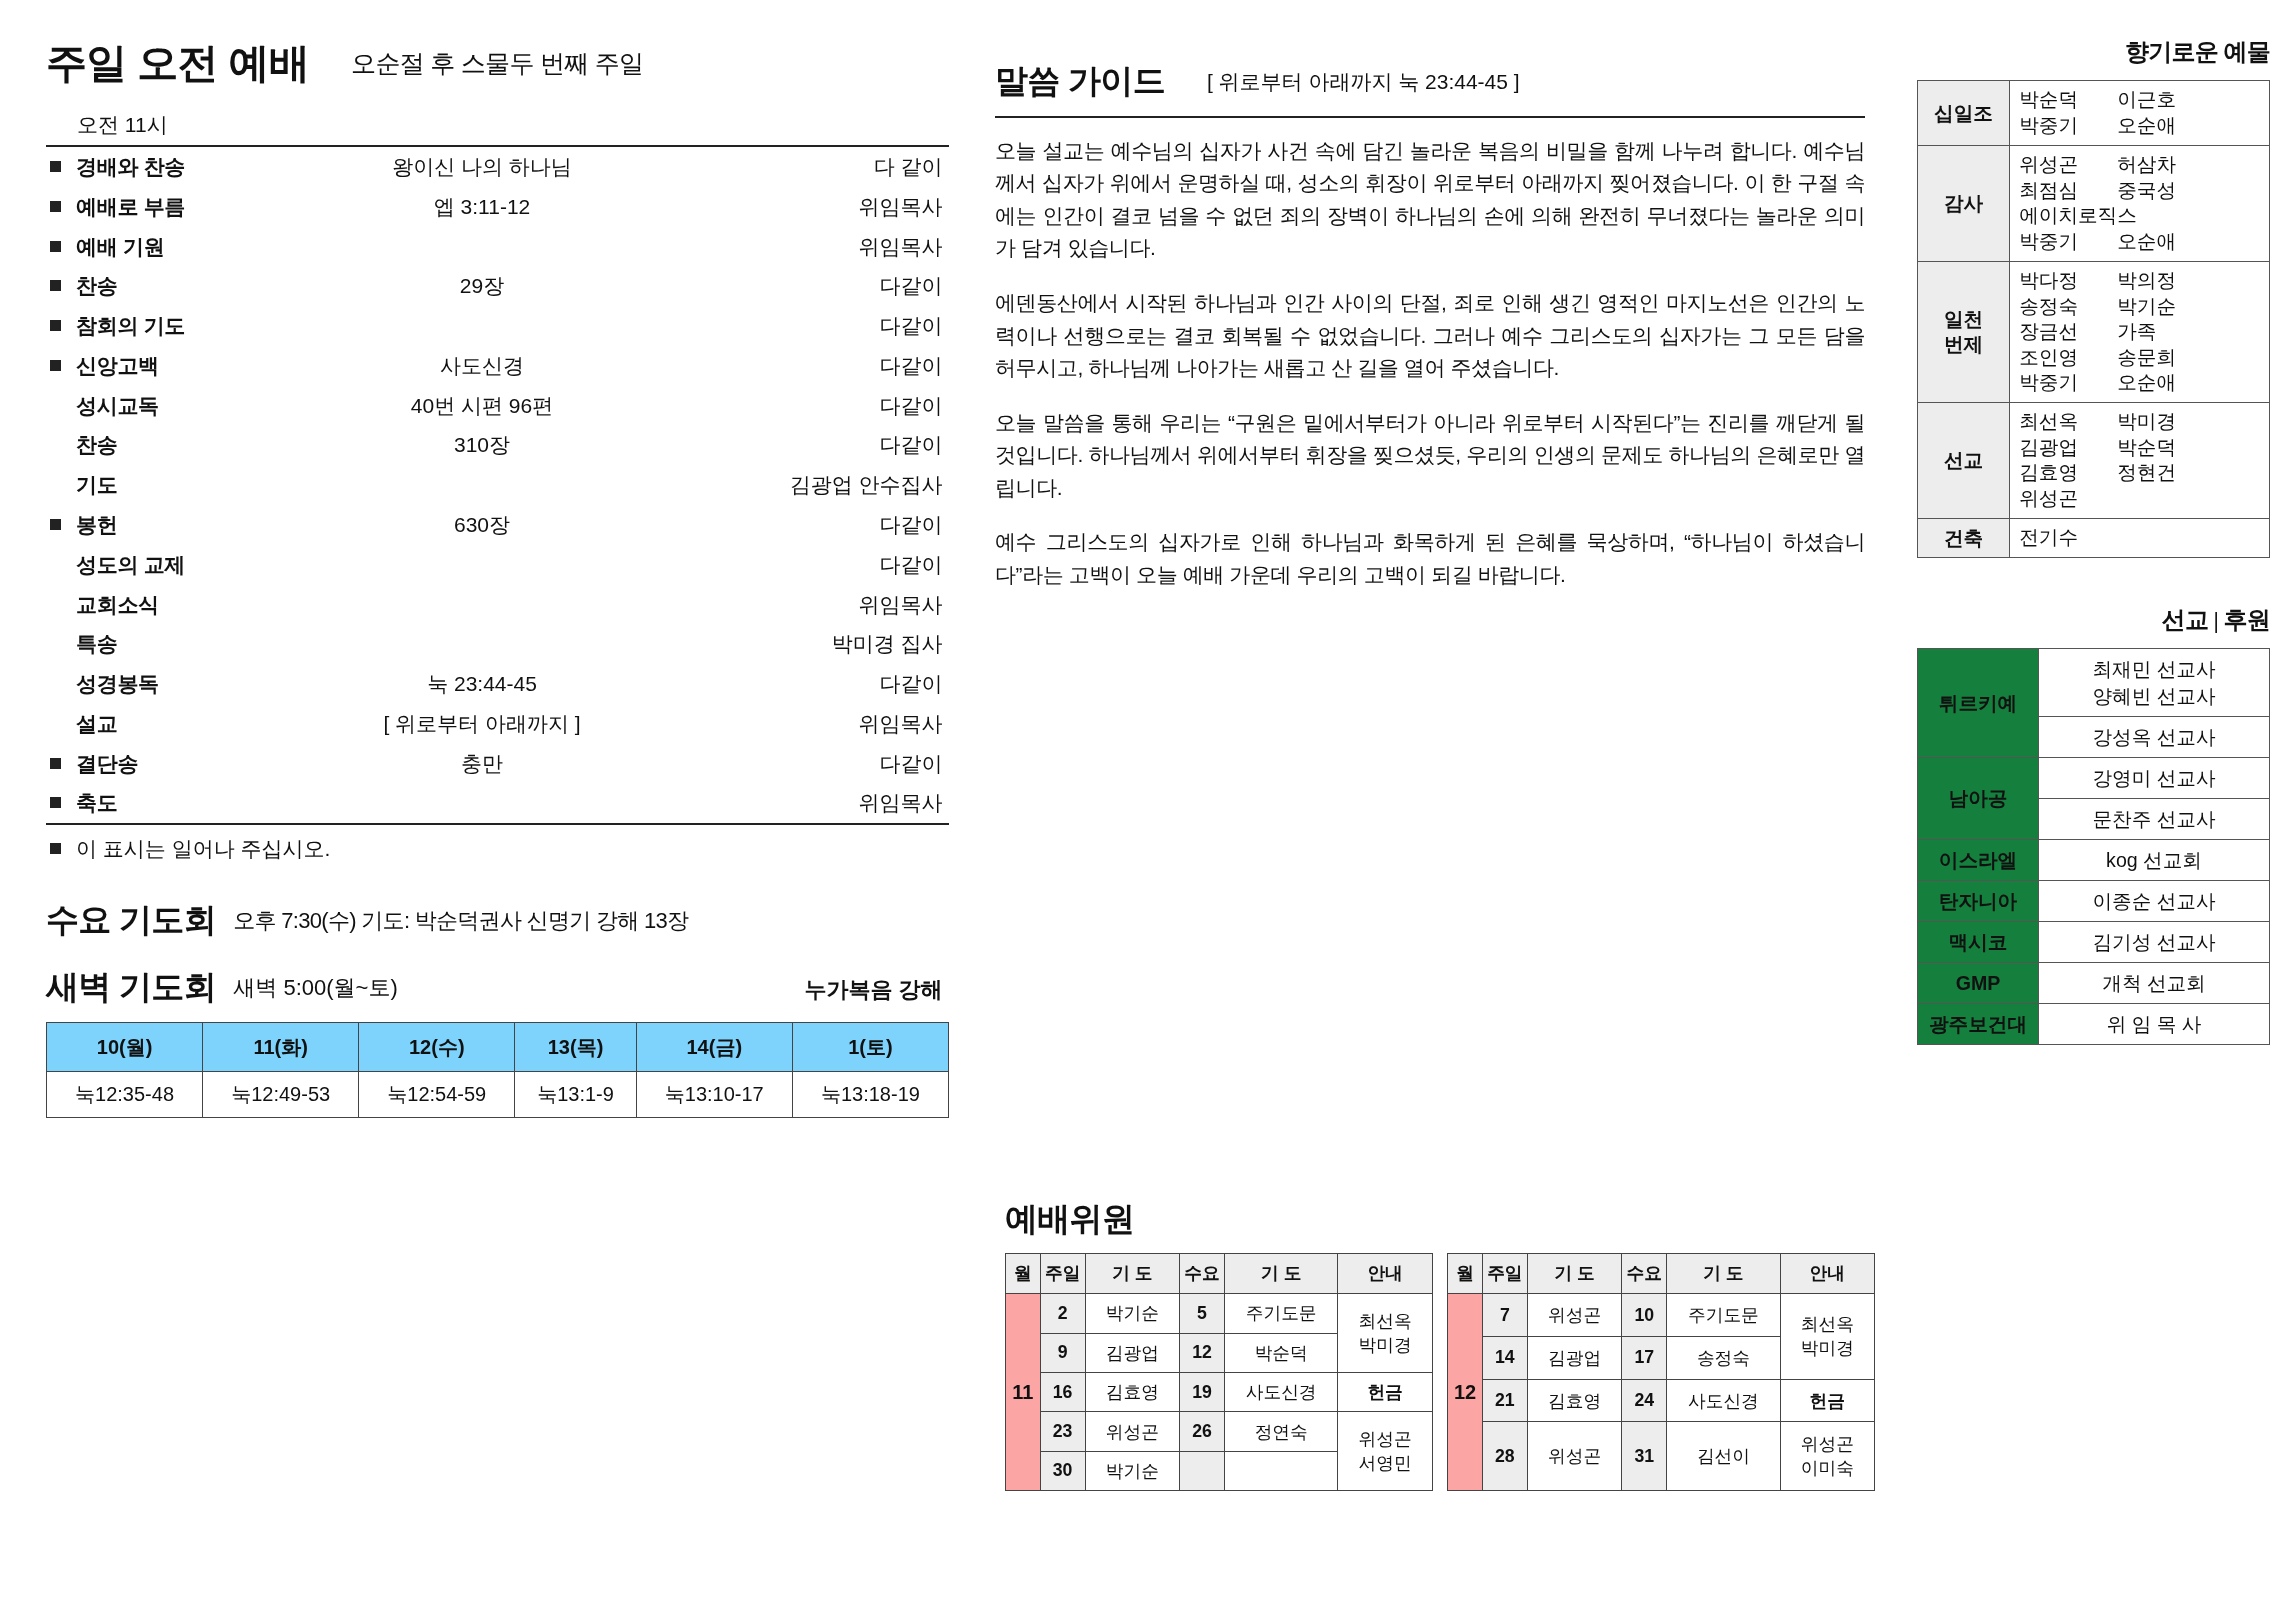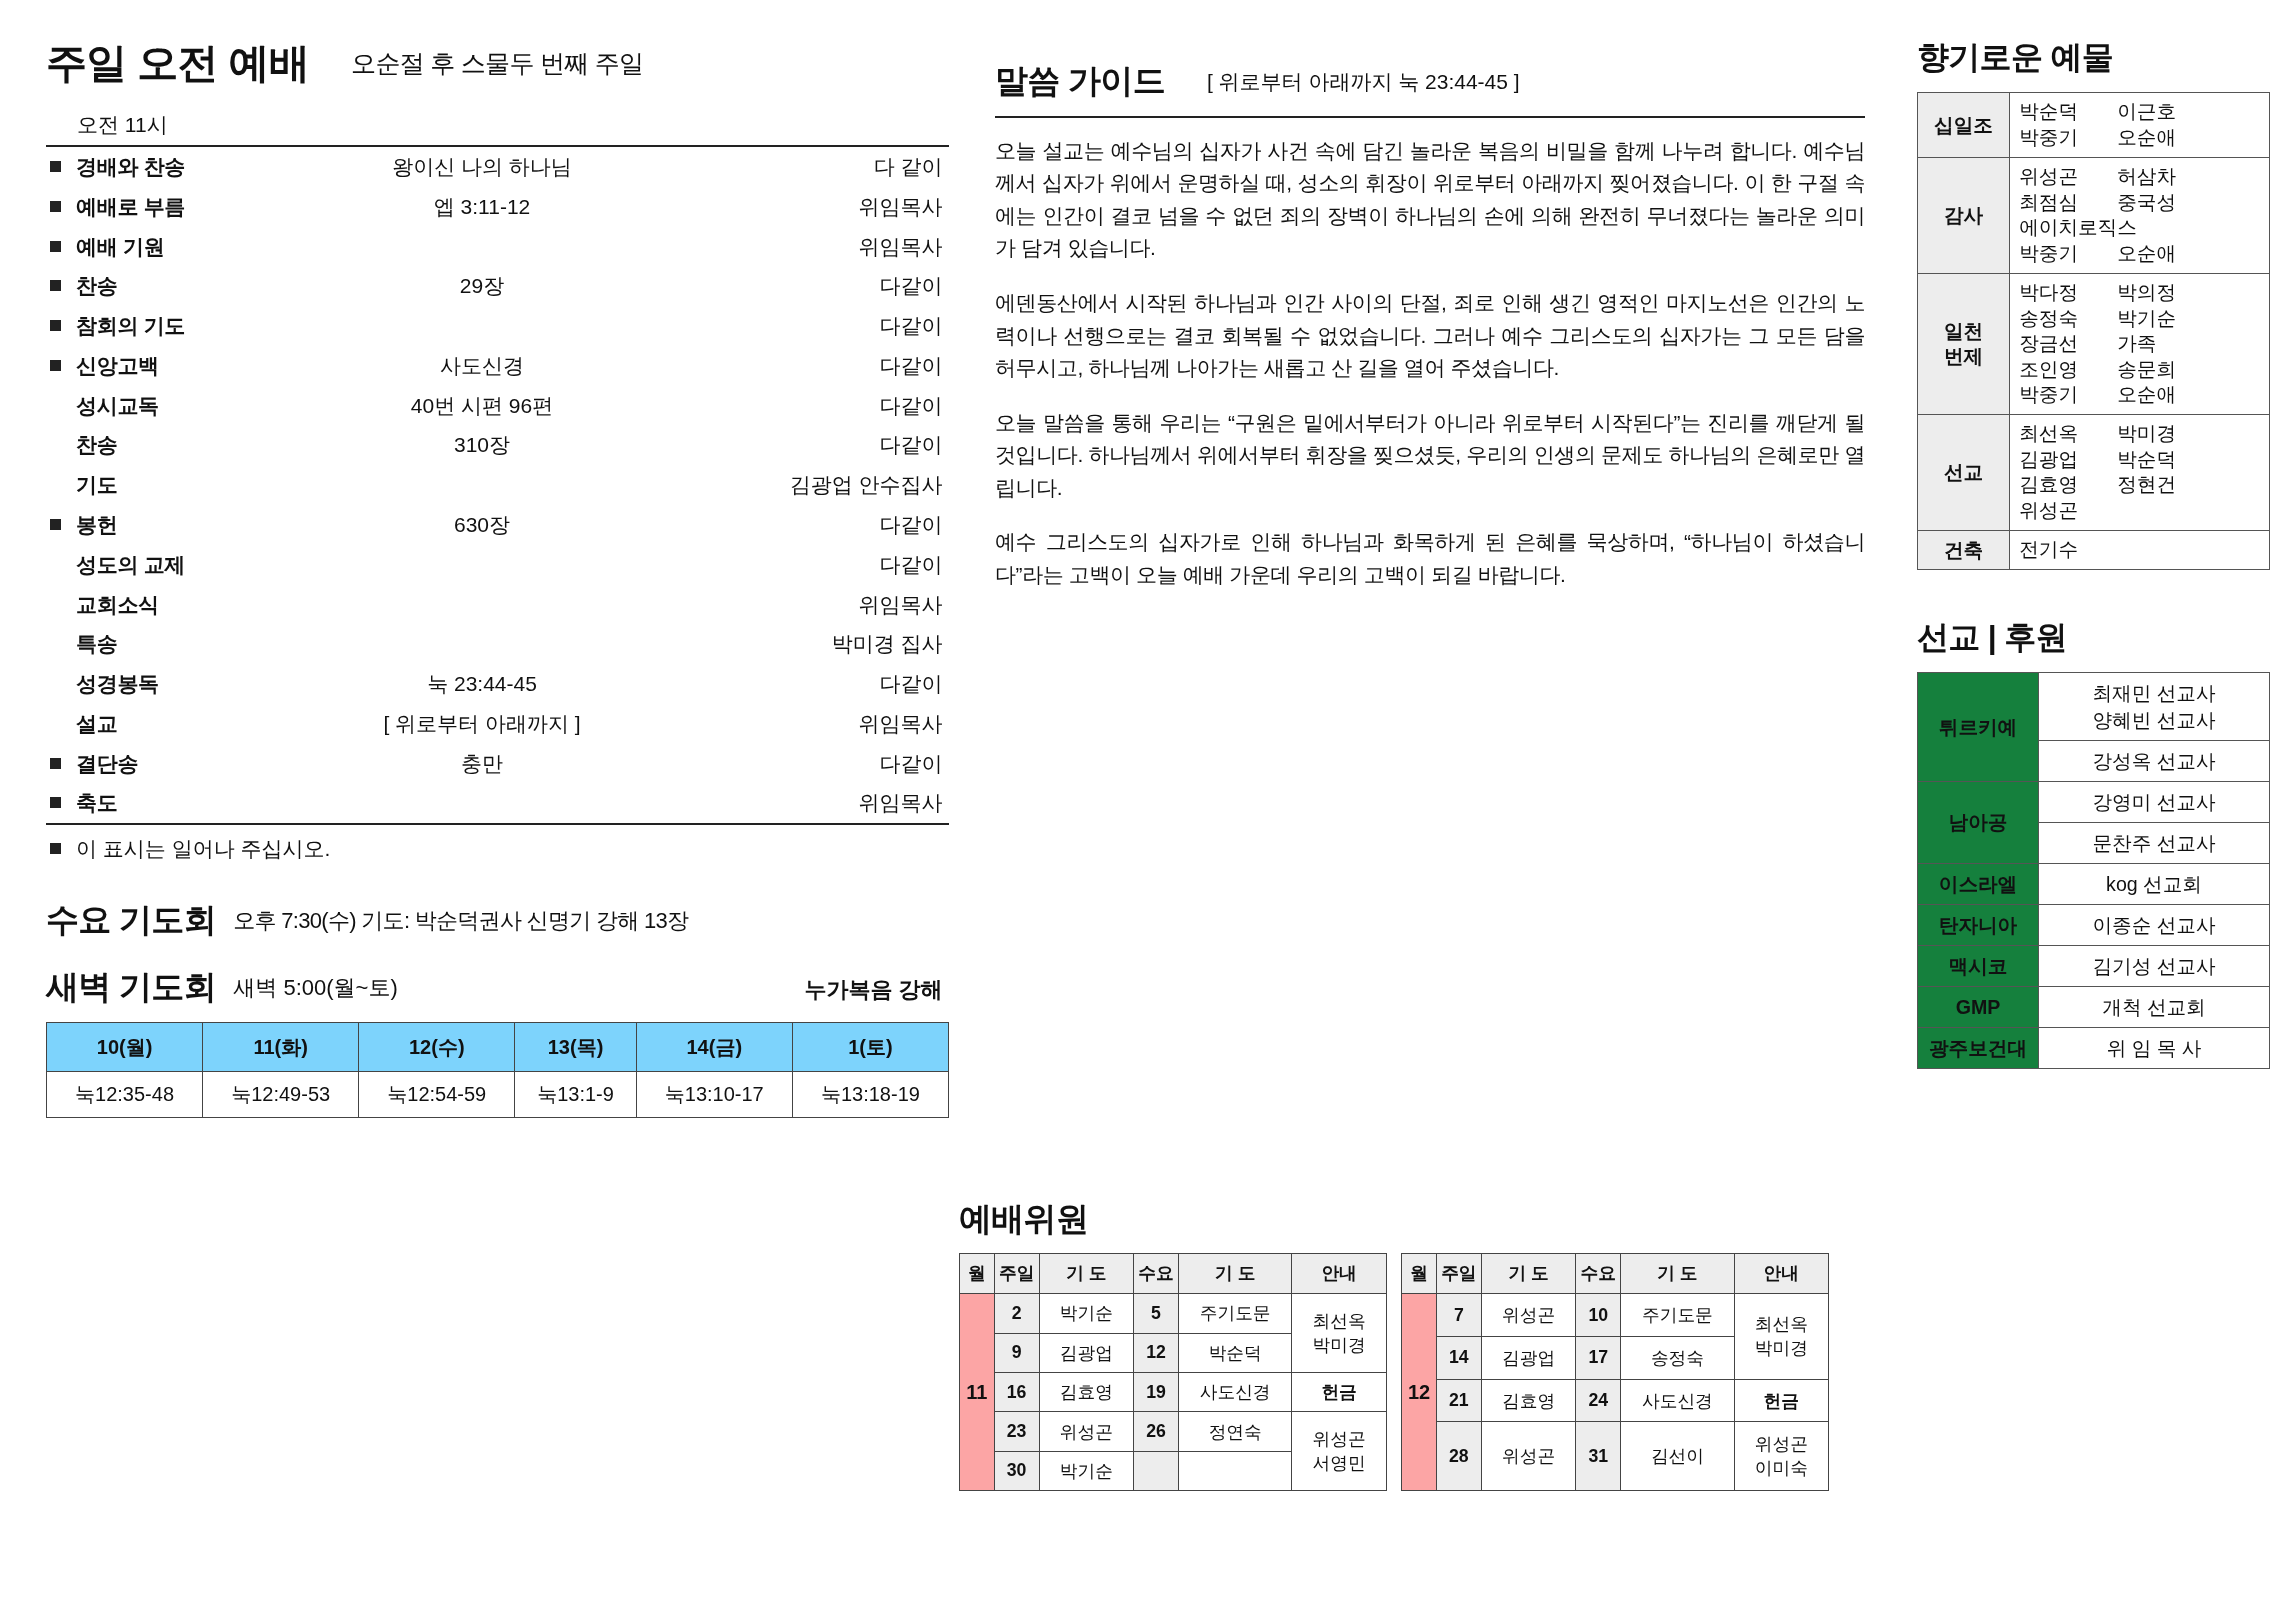--- a/index.html
+++ b/index.html
@@ -126,8 +126,9 @@
 
   
   .right-title {
-    font-size: 32px; font-weight: bold; text-align: left; letter-spacing: -0.7px;
+    font-size: 24px; font-weight: bold; text-align: right; letter-spacing: -0.7px;
     margin: 0 0 11.8px 0;
+    font-family: Liberation Serif, serif;
   }
   table.box {
     width: 100%; border-collapse: collapse; border: 1.3px solid #555;

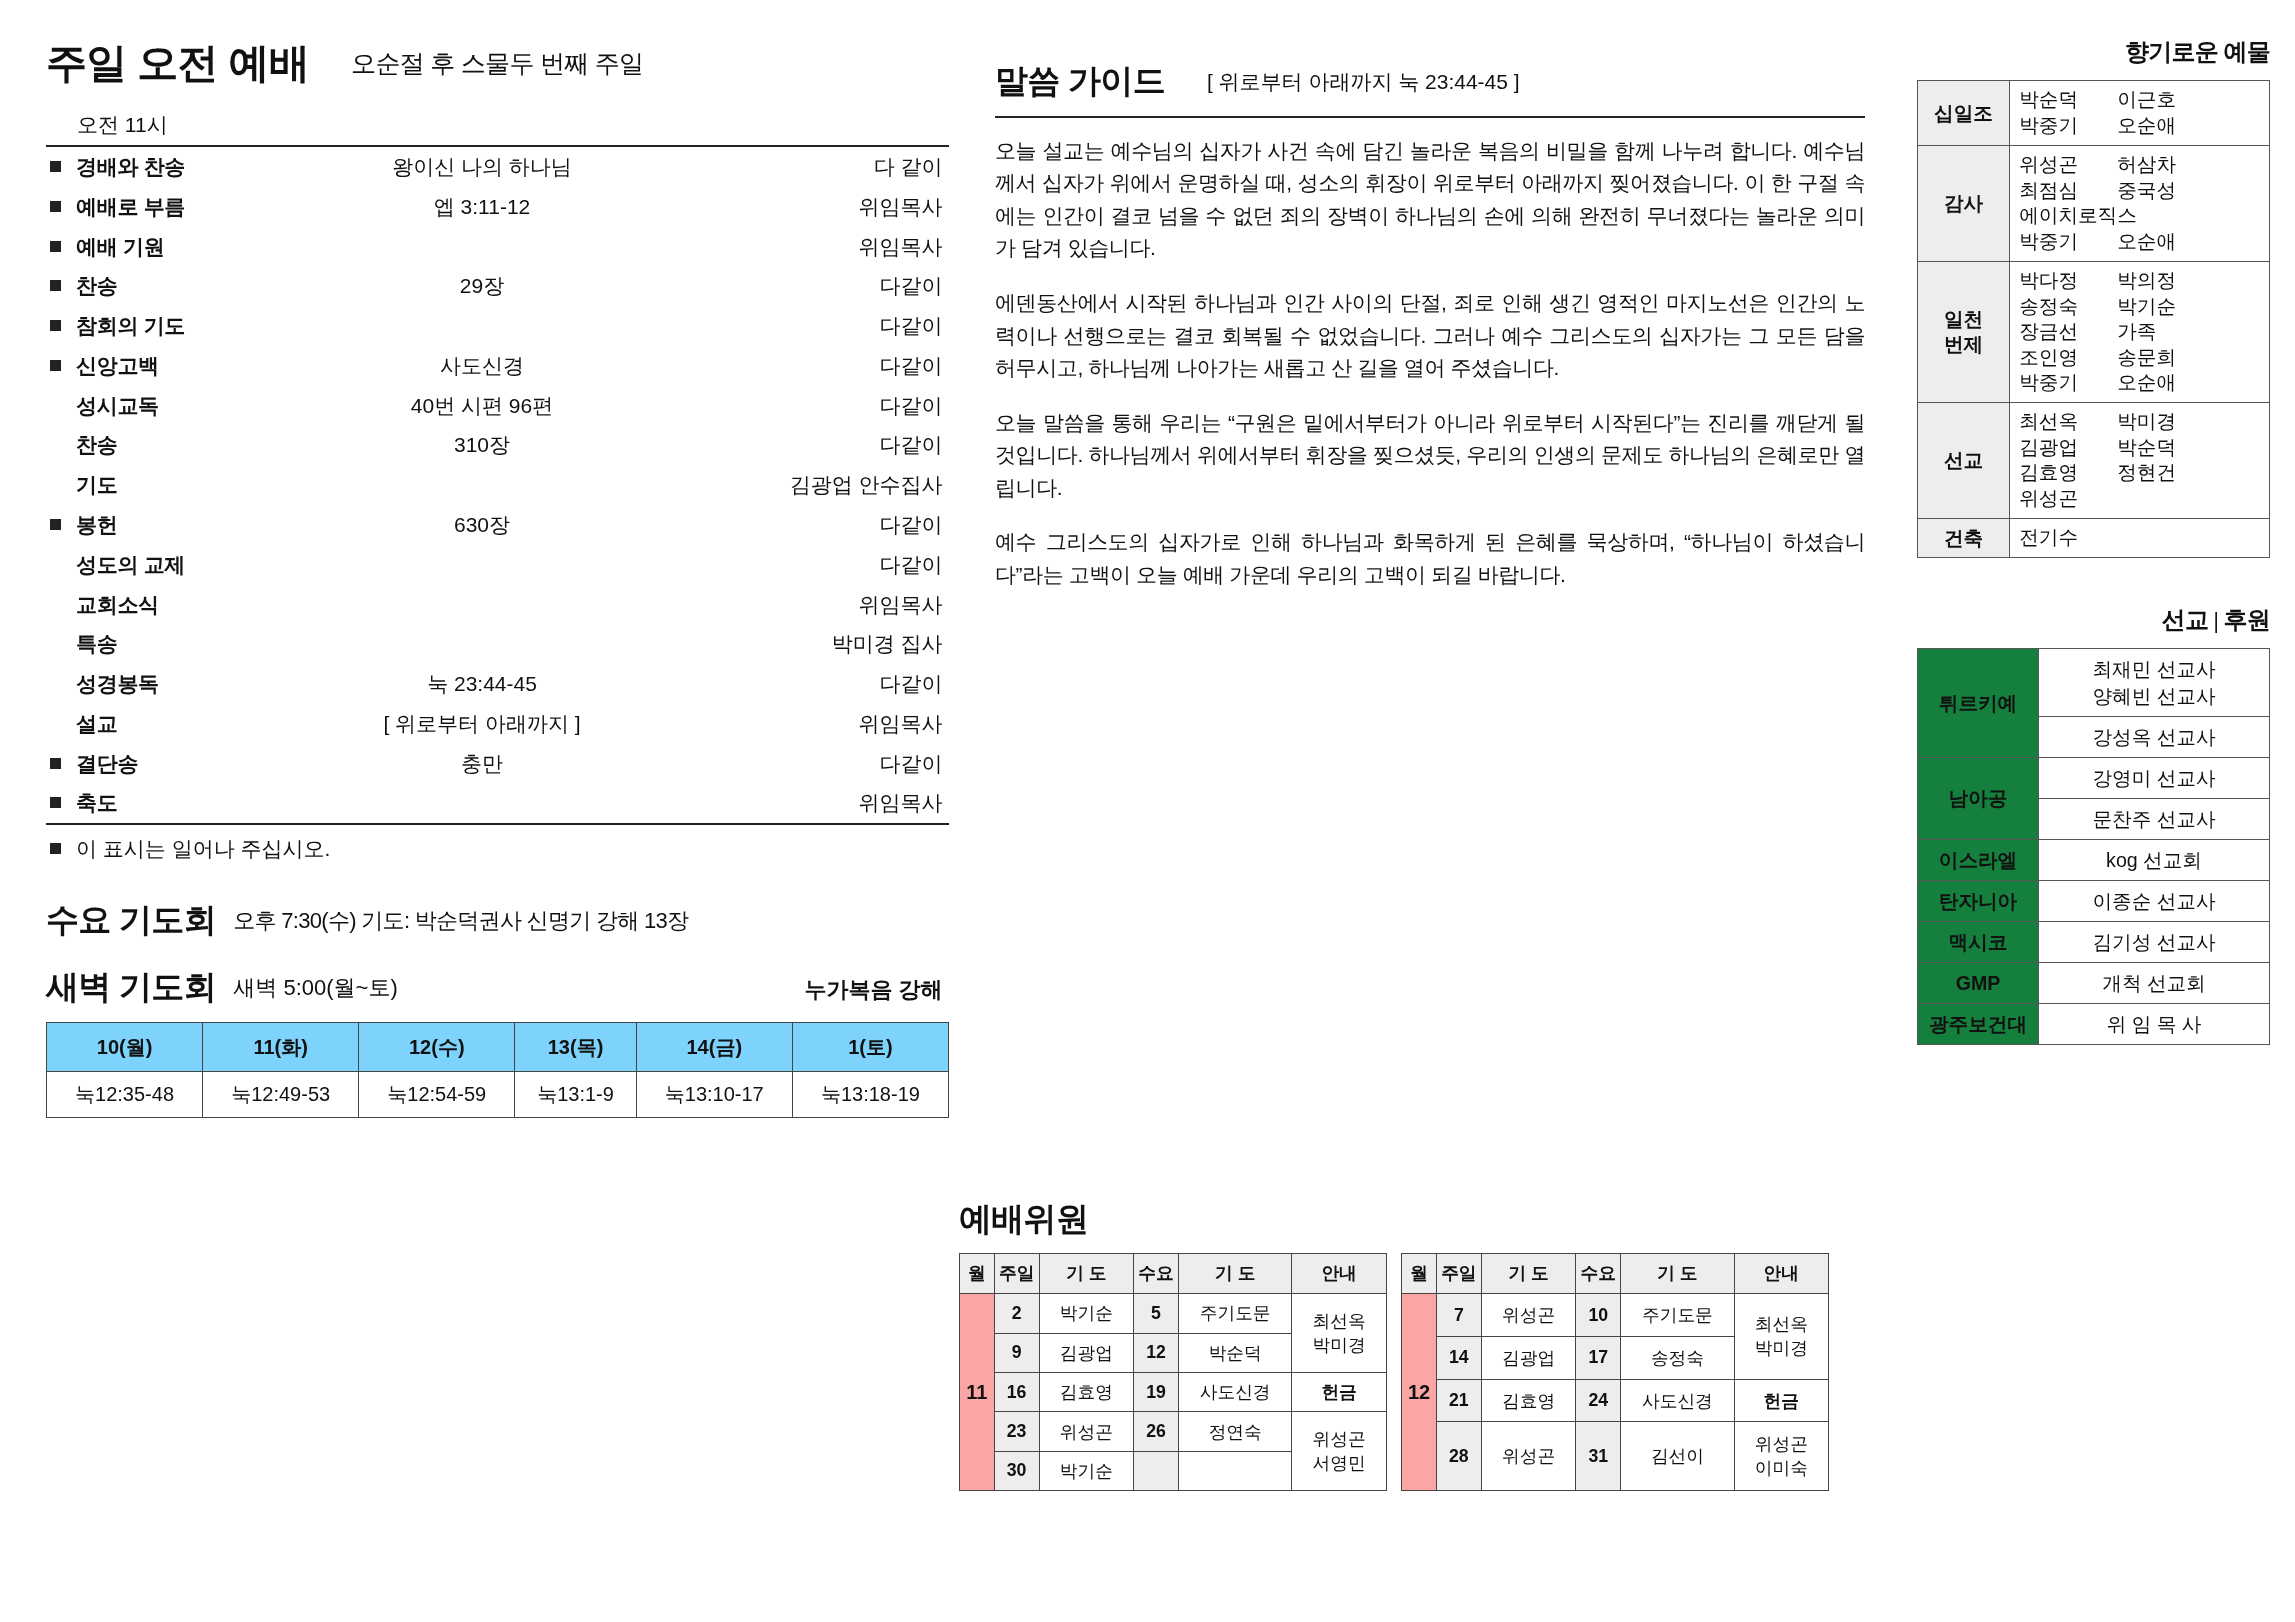--- a/index.html
+++ b/index.html
@@ -28,7 +28,7 @@
     position: absolute; left: 1917px; top: 36px; width: 353px;
   }
   .col-bottom-mid {
-    position: absolute; left: 959px; top: 1197px; width: 870px;
+    position: absolute; left: 1005px; top: 1197px; width: 870px;
   }
 
   

